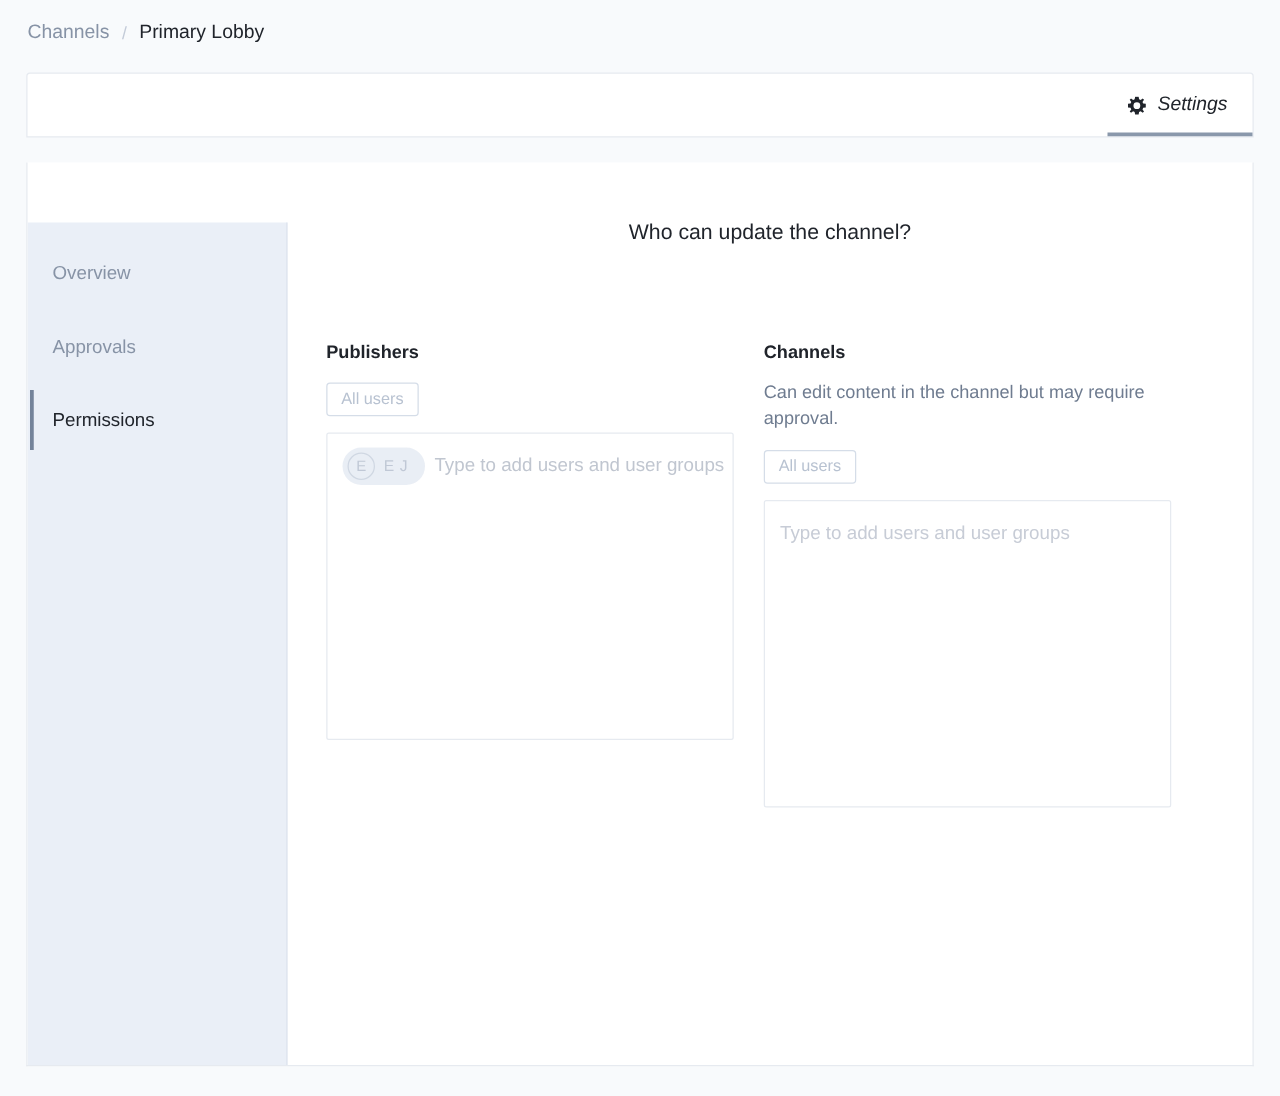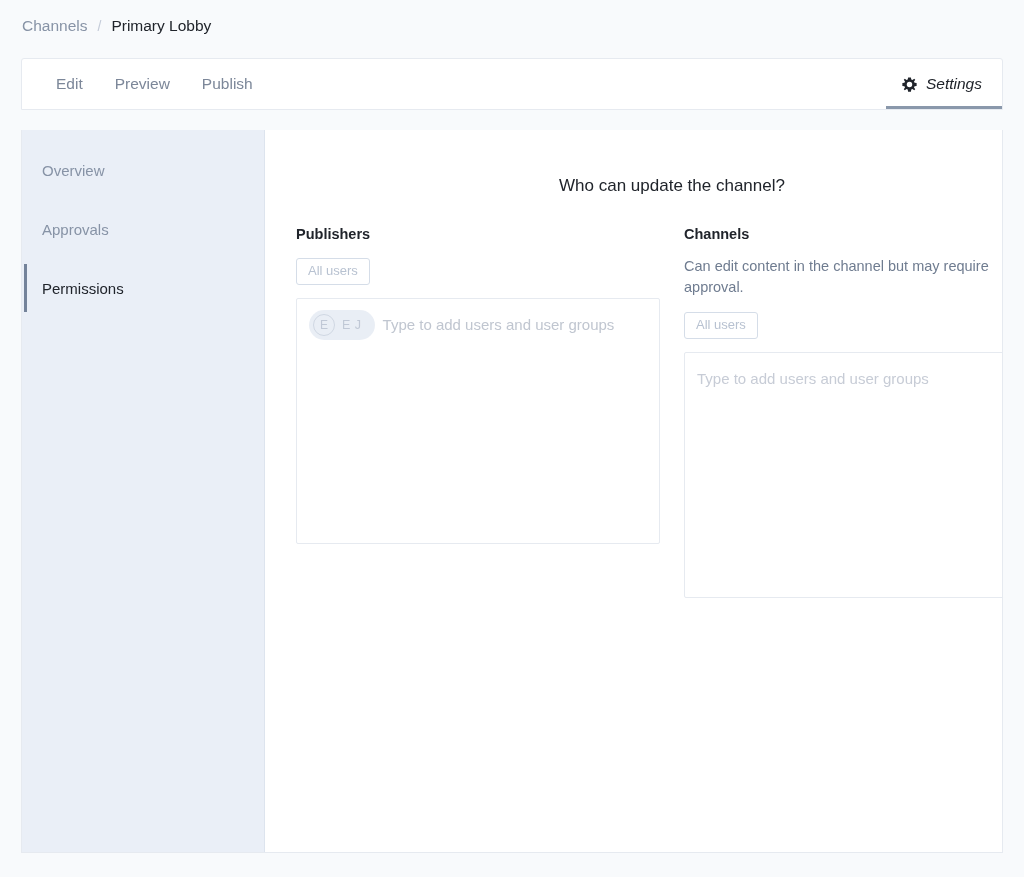--- a/index.html
+++ b/index.html
@@ -271,17 +271,6 @@
   </nav>
 
   <div class="tabbar">
-    <div class="tabs-left">
-      <div class="tab">
-        <span>Edit</span>
-      </div>
-      <div class="tab">
-        <span>Preview</span>
-      </div>
-      <div class="tab">
-        <span>Publish</span>
-      </div>
-    </div>
     <div class="tabs-right">
       <div class="tab tab-settings active">
         <span class="gear">

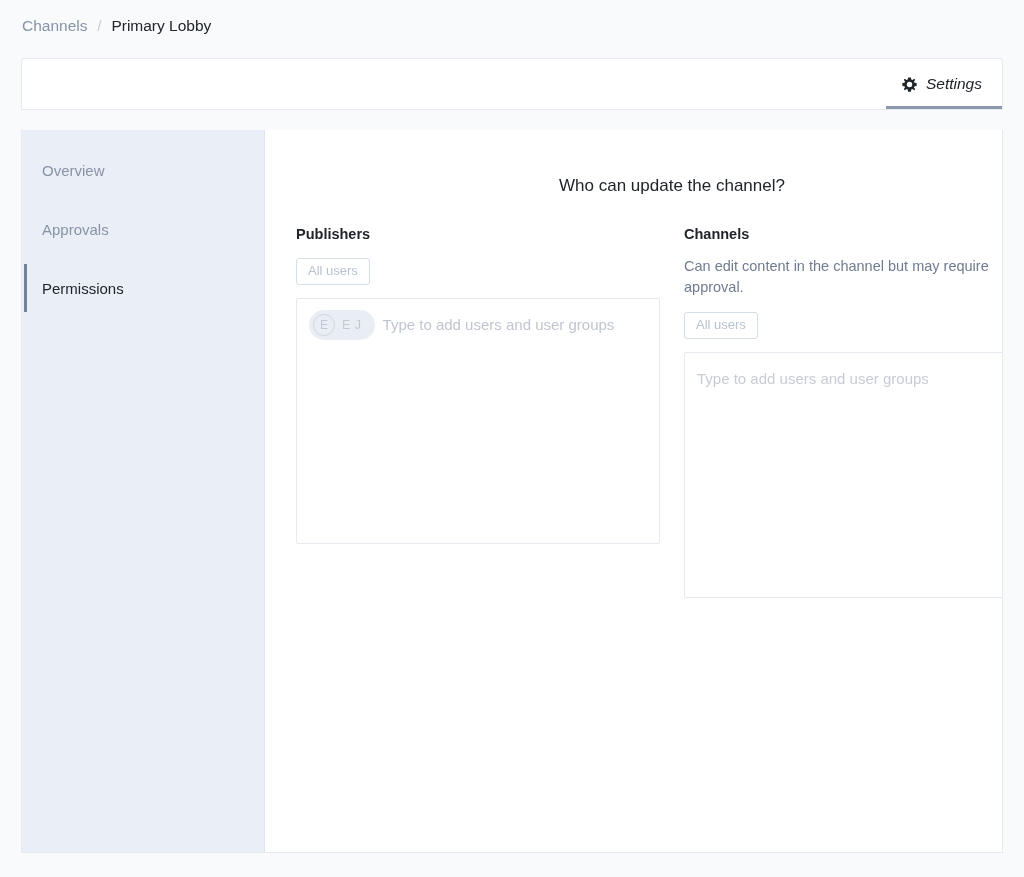--- a/index.html
+++ b/index.html
@@ -118,12 +118,13 @@
 
   
   .sidebar {
-    width: 243px;
+    width: 208px;
     flex: none;
     background: #eaeff7;
     border-right: 1px solid #dde4ee;
     padding-top: 16px;
     position: relative;
+    margin-top: 48px;
   }
   .side-item {
     position: relative;

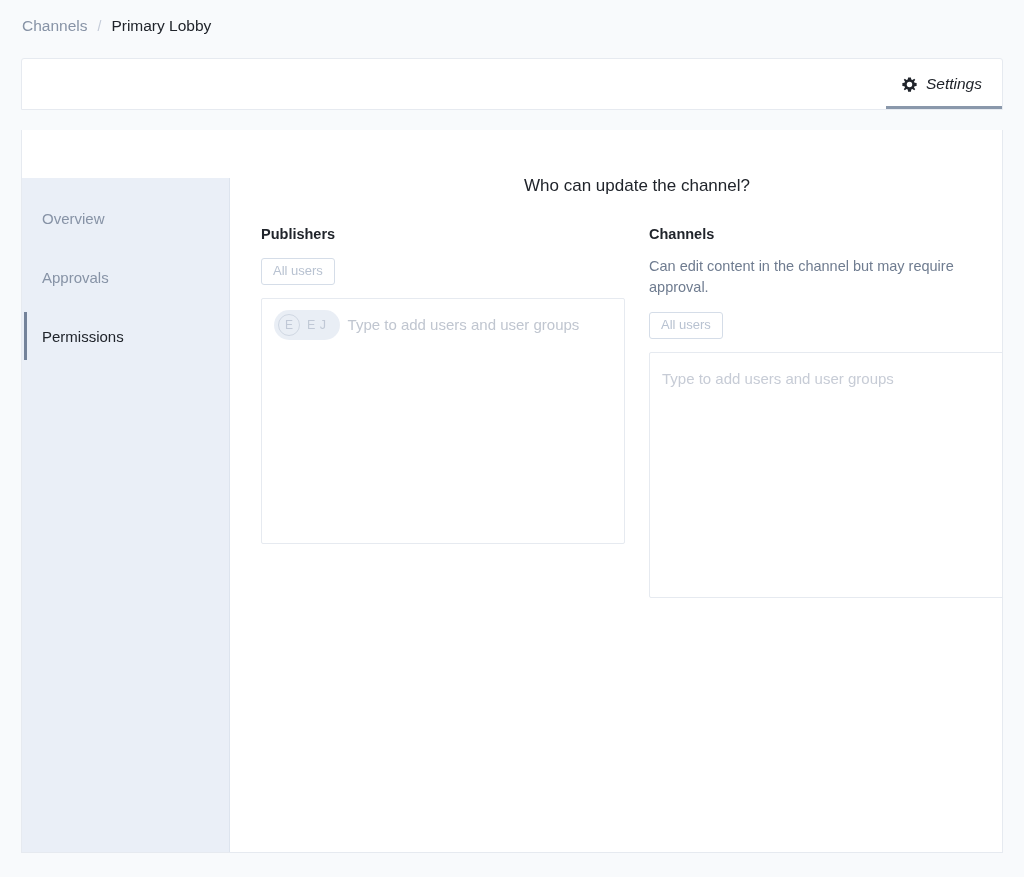--- a/index.html
+++ b/index.html
@@ -172,8 +172,9 @@
     gap: 24px;
   }
   .col {
-    width: 364px;
-    flex: none;
+    width: 326px;
+    flex: none;
+    margin-top: 48px;
   }
 
   .col-title {

